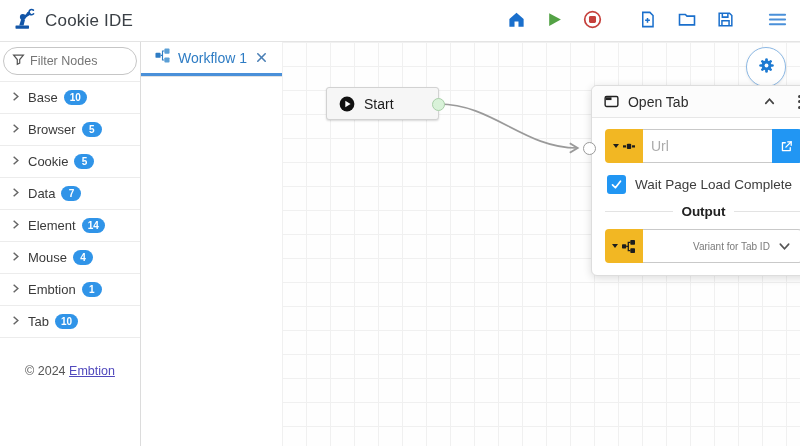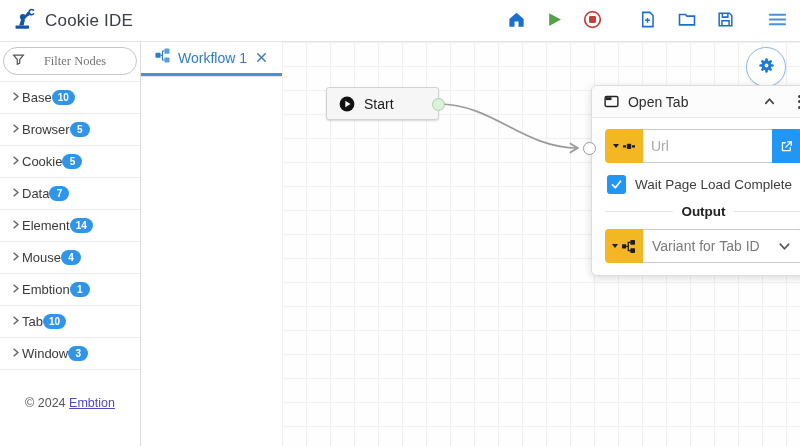--- a/index.html
+++ b/index.html
@@ -21,7 +21,7 @@
 
   
   .filter-box { margin: 5px 3px 6px 3px; height: 28px; border: 1px solid #c6c6c6; border-radius: 15px; display: flex; align-items: center; padding: 0 8px; gap: 5px; background: #fff; }
-  .filter-box input { border: none; outline: none; width: 90px; font-size: 12.5px; color: #444; font-family: Liberation Serif, serif; background: transparent; text-align: center; }
+  .filter-box input { border: none; outline: none; width: 90px; font-size: 12.5px; color: #444; font-family: Liberation Sans, sans-serif; background: transparent; }
   .filter-box input::placeholder { color: #757575; }
   .side-list { border-top: 1px solid #ececec; }
   .side-item { height: 32px; display: flex; align-items: center; padding: 0 9px; border-bottom: 1px solid #ececec; cursor: pointer; background: #fff; }

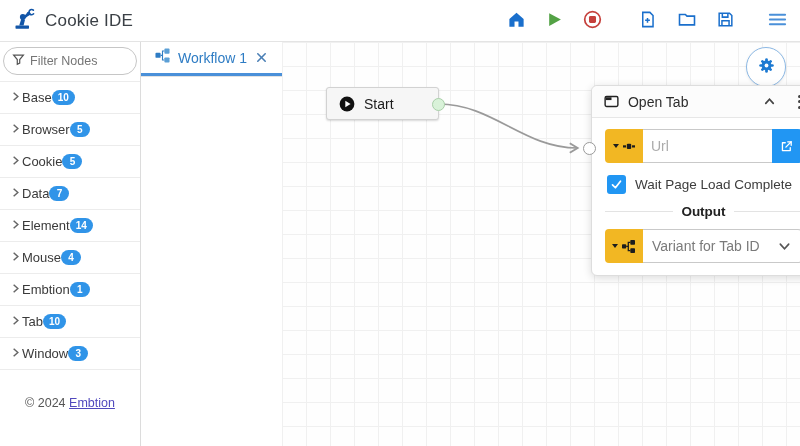--- a/index.html
+++ b/index.html
@@ -24,7 +24,7 @@
   .filter-box input { border: none; outline: none; width: 90px; font-size: 12.5px; color: #444; font-family: Liberation Sans, sans-serif; background: transparent; }
   .filter-box input::placeholder { color: #757575; }
   .side-list { border-top: 1px solid #ececec; }
-  .side-item { height: 32px; display: flex; align-items: center; padding: 0 9px; border-bottom: 1px solid #ececec; cursor: pointer; background: #fff; }
+  .side-item { height: 32px; display: flex; align-items: center; padding: 0 9px; gap: 6px; border-bottom: 1px solid #ececec; cursor: pointer; background: #fff; }
   .side-label { font-size: 13px; color: #3a3a3a; }
   .badge { background: #3094e8; color: #fff; font-size: 10px; line-height: 15px; min-width: 20px; text-align: center; border-radius: 9px; padding: 0 6px; font-weight: bold; }
   .side-footer { margin-top: 26px; text-align: center; font-size: 12.5px; color: #555; }

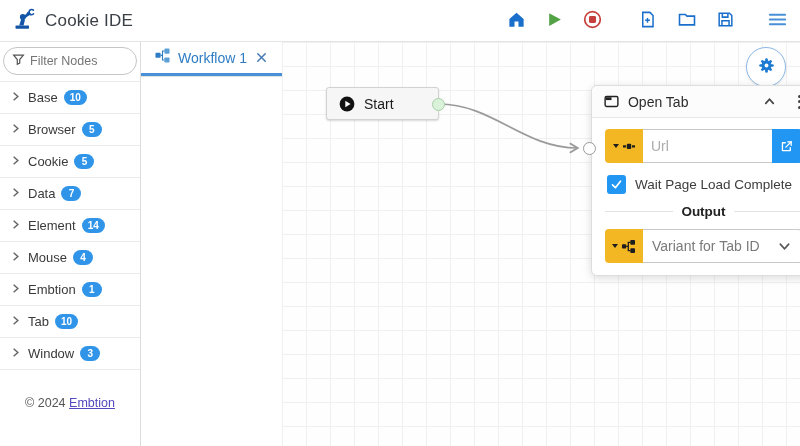--- a/index.html
+++ b/index.html
@@ -74,7 +74,7 @@
 
   .select-group { display: flex; height: 34px; }
   .select-box { flex: 1; min-width: 0; border: 1px solid #c9c9c9; border-left: none; border-radius: 0 4px 4px 0; display: flex; align-items: center; padding: 0 9px; gap: 6px; cursor: pointer; background: #fff; }
-  .select-text { flex: 1; font-size: 14px; color: #7a7a7a; white-space: nowrap; overflow: hidden; }
+  .select-text { flex: 1; font-size: 10px; color: #7a7a7a; white-space: nowrap; overflow: hidden; margin-left: 41px; }
 
   .kebab { display: flex; flex-direction: column; gap: 2.5px; padding: 2px 3px; cursor: pointer; }
   .kebab i { width: 3px; height: 3px; border-radius: 50%; background: #444; }

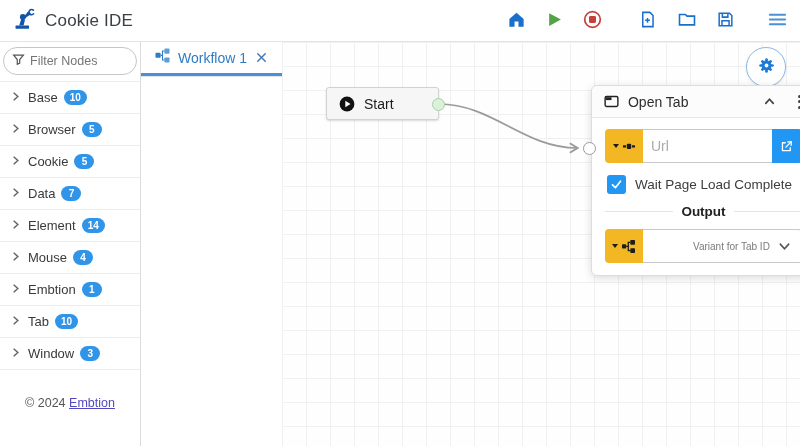--- a/index.html
+++ b/index.html
@@ -224,13 +224,6 @@
             </svg></span>
         <span class="side-label">Tab</span>
         <span class="badge">10</span>
-      </div>
-      <div class="side-item">
-        <span><svg width="13" height="13" viewBox="0 0 14 14" fill="none" stroke="#666" stroke-width="1.6">
-              <polyline points="5,3 9.5,7 5,11"></polyline>
-            </svg></span>
-        <span class="side-label">Window</span>
-        <span class="badge">3</span>
       </div>
     </div>
     <div class="side-footer">

